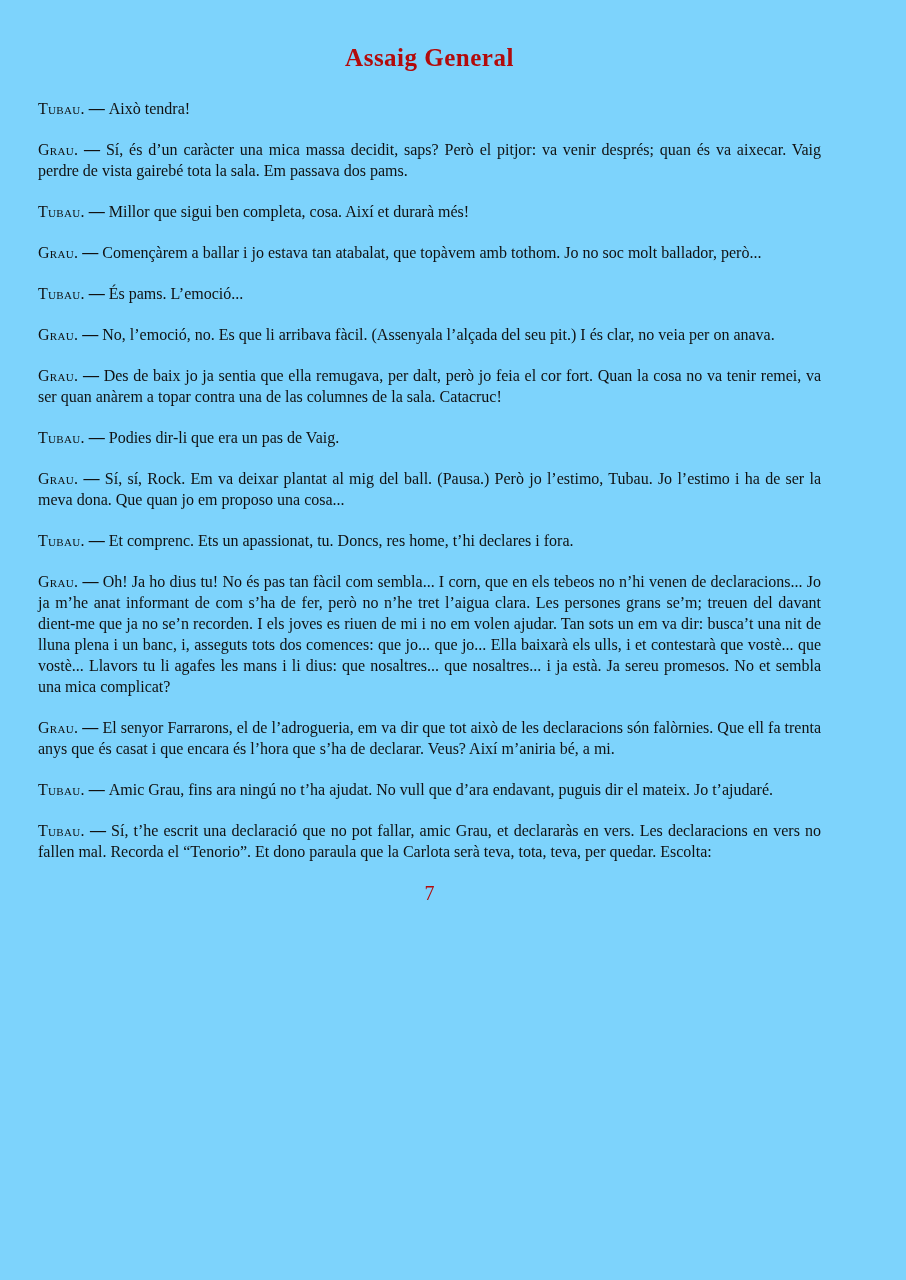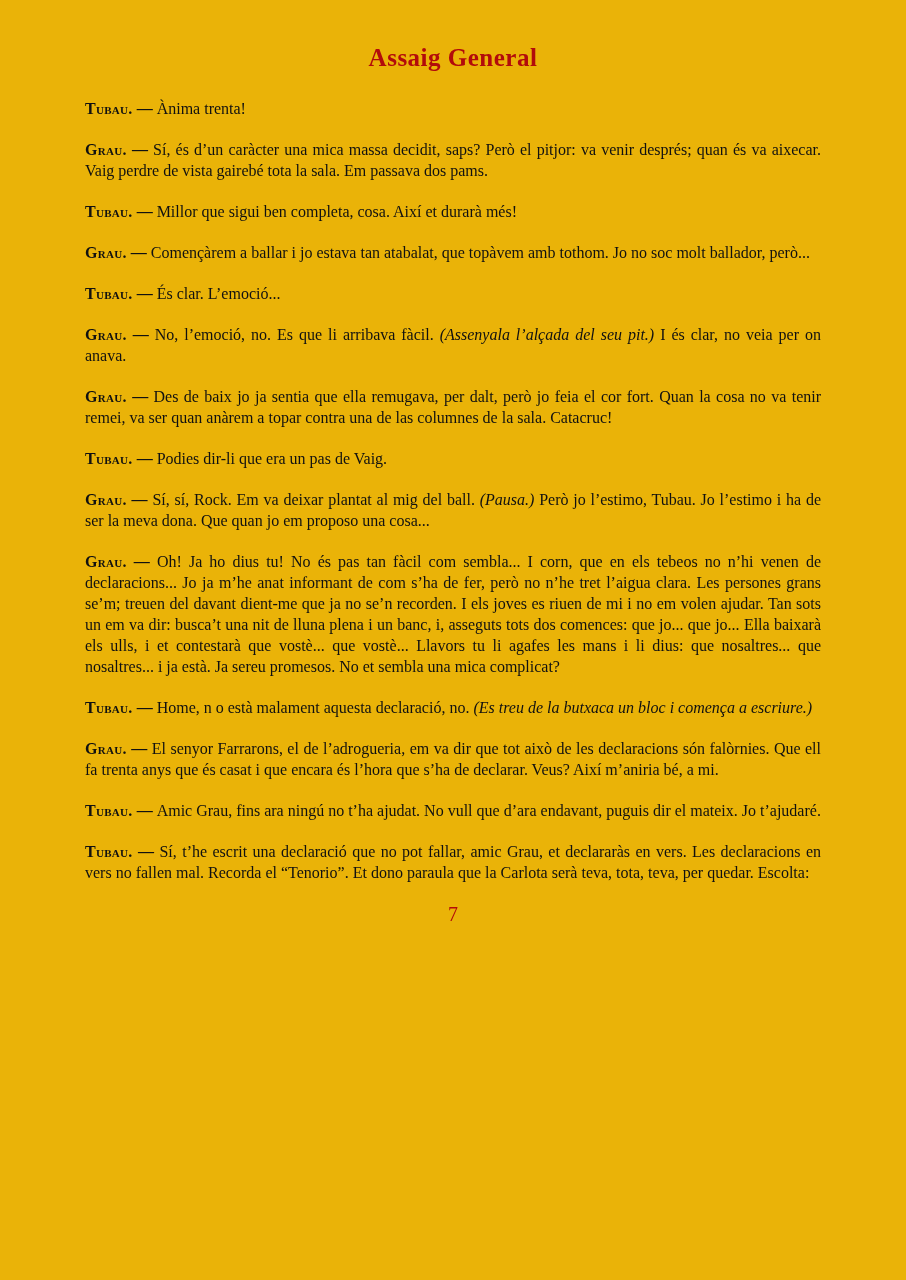--- a/index.html
+++ b/index.html
@@ -12,9 +12,9 @@
     width: 906px;
     height: 1280px;
     margin: 0 auto;
-    background: #eab308;
+    background: #7dd3fc;
     box-sizing: border-box;
-    padding: 44px 85px 0 85px;
+    padding: 44px 85px 0 38px;
     font-family: "Liberation Serif", "DejaVu Serif", serif;
     color: #111111;
     overflow: hidden;

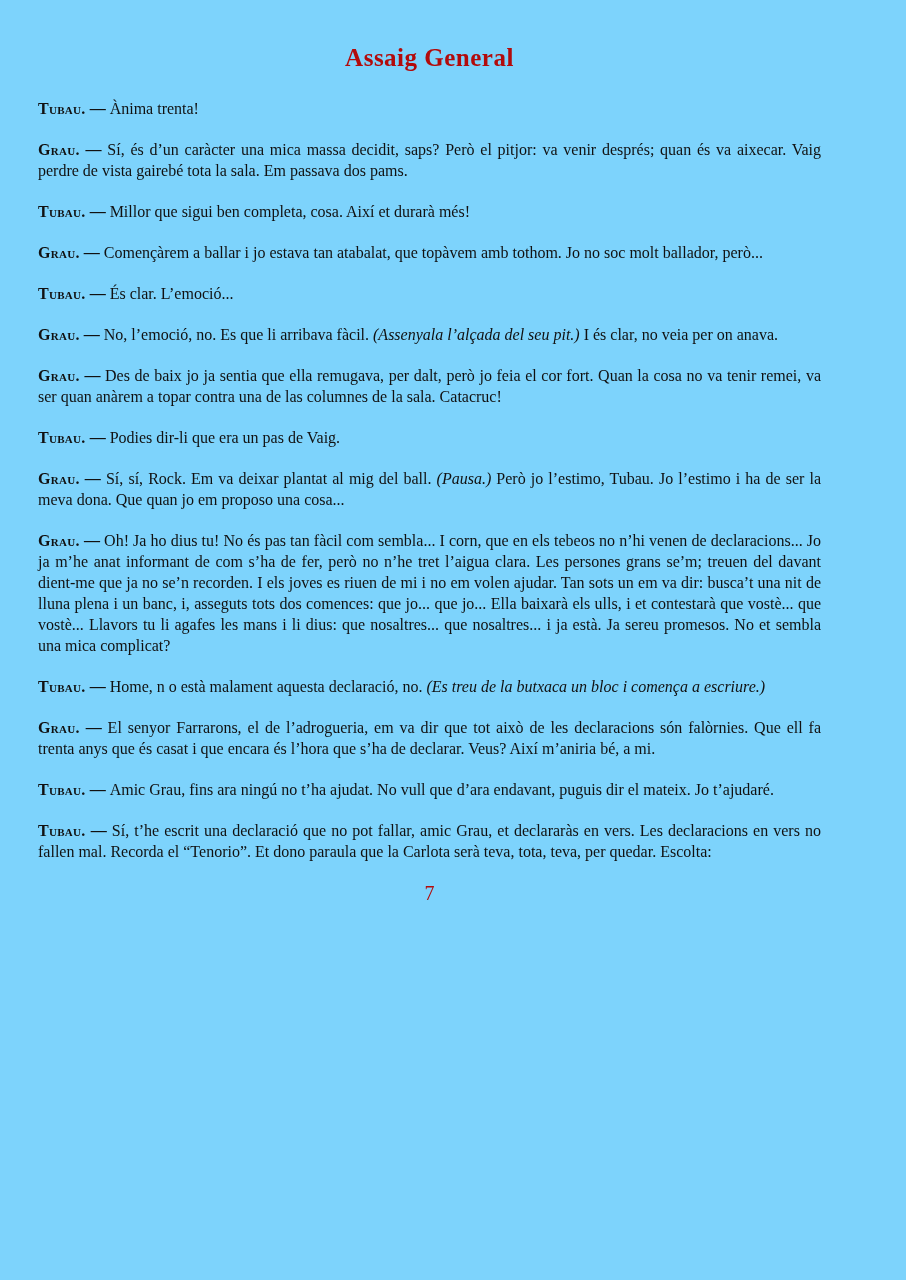--- a/index.html
+++ b/index.html
@@ -34,7 +34,7 @@
     text-align: justify;
   }
   .speaker {
-    font-weight: bold;
+    font-weight: normal;
     font-variant: small-caps;
     letter-spacing: 0.3px;
   }

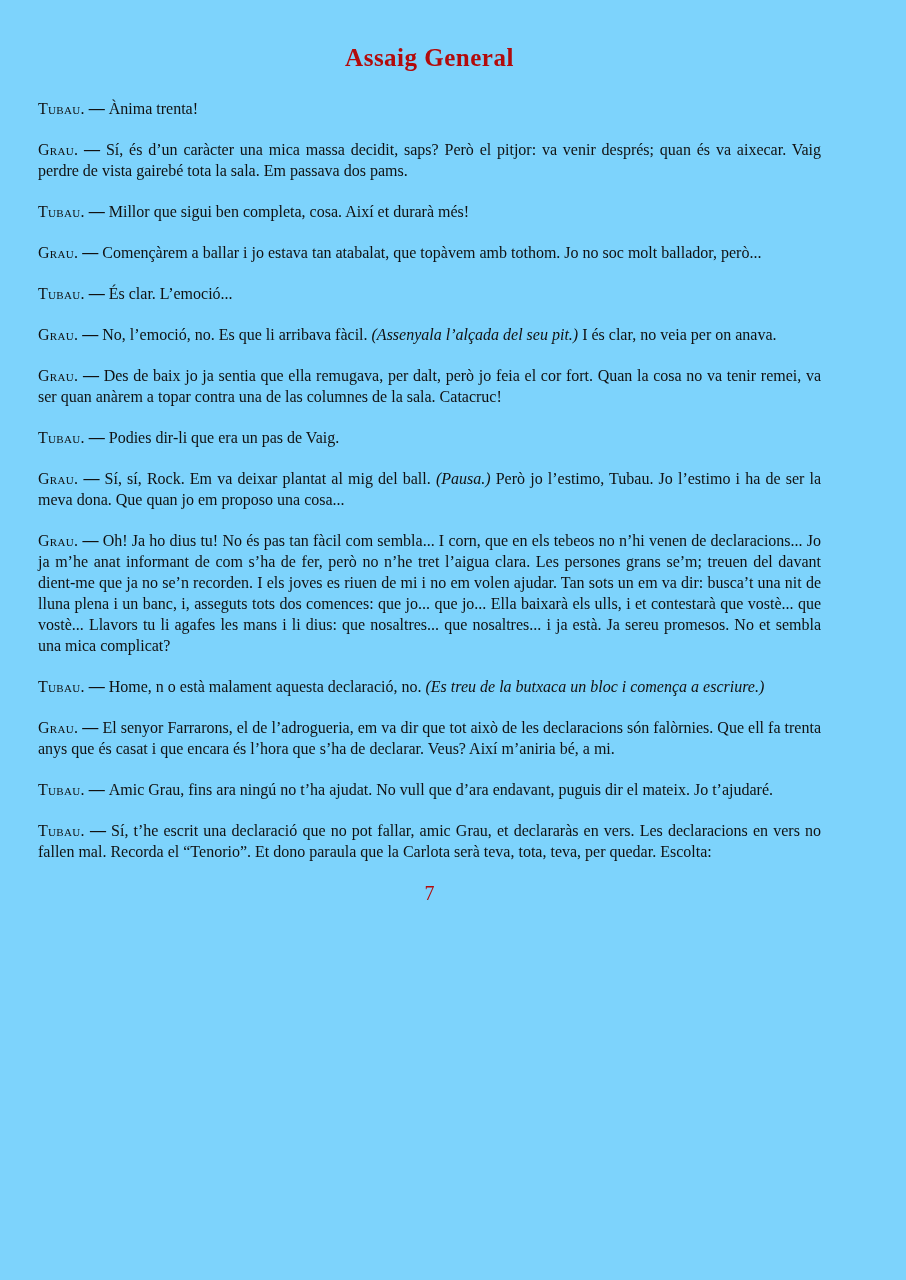--- a/index.html
+++ b/index.html
@@ -57,7 +57,7 @@
 <div class="page">
   <h1 class="doc-title">Assaig General</h1>
   <div class="dialogue-list">
-      <p class="dialogue"><span class="speaker">Tubau.</span><span class="dash"> — </span><span>Ànima trenta!</span></p>
+      <p class="dialogue"><span class="speaker">Tubau.</span><span class="dash"> — </span><span>Això tendra!</span></p>
       <p class="dialogue"><span class="speaker">Grau.</span><span class="dash"> — </span><span>Sí, és d’un caràcter una mica massa decidit, saps? Però el pitjor: va venir després; quan és va aixecar. Vaig perdre de vista gairebé tota la sala. Em passava dos pams.</span></p>
       <p class="dialogue"><span class="speaker">Tubau.</span><span class="dash"> — </span><span>Millor que sigui ben completa, cosa. Així et durarà més!</span></p>
       <p class="dialogue"><span class="speaker">Grau.</span><span class="dash"> — </span><span>Començàrem a ballar i jo estava tan atabalat, que topàvem amb tothom. Jo no soc molt ballador, però...</span></p>

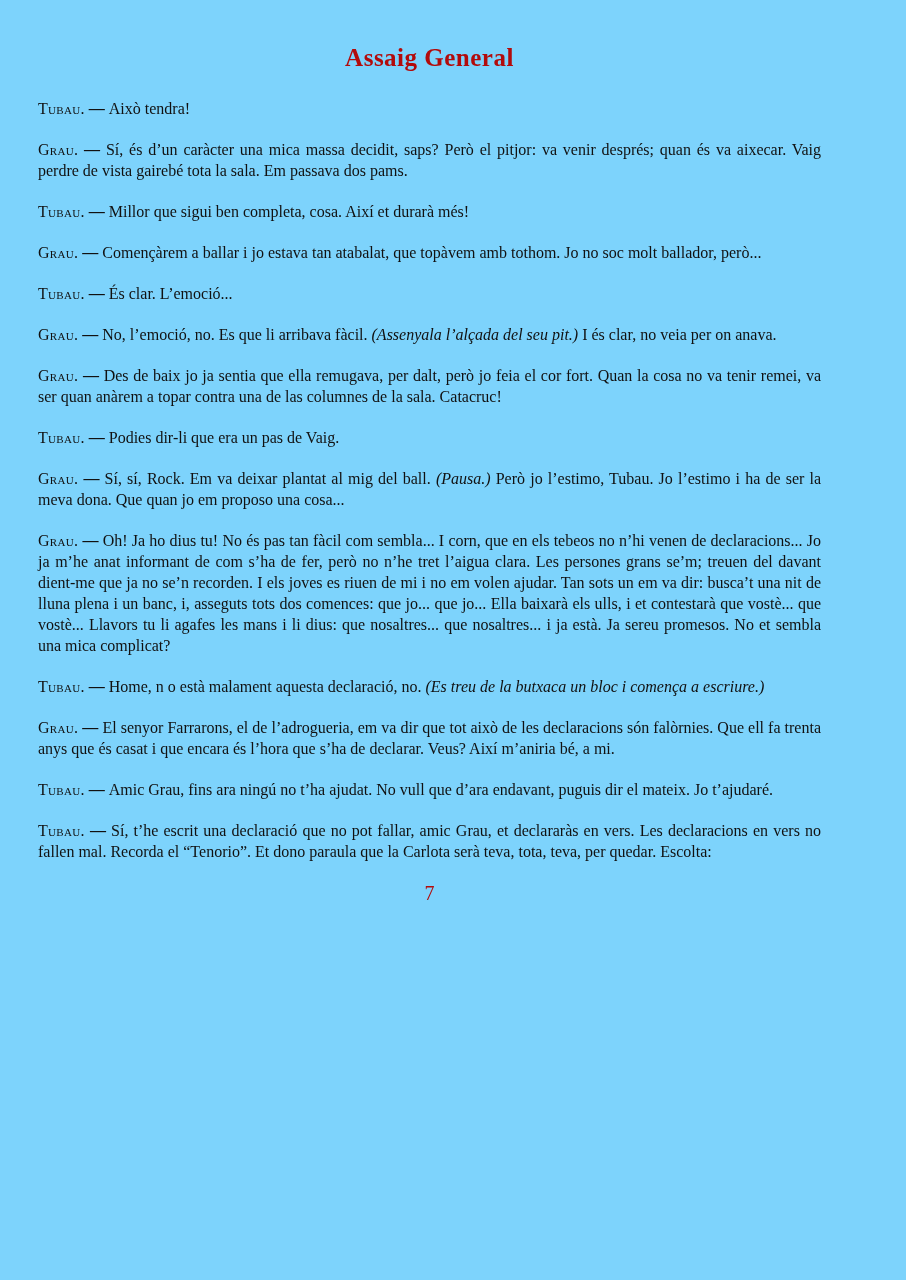--- a/index.html
+++ b/index.html
@@ -61,7 +61,7 @@
       <p class="dialogue"><span class="speaker">Grau.</span><span class="dash"> — </span><span>Sí, és d’un caràcter una mica massa decidit, saps? Però el pitjor: va venir després; quan és va aixecar. Vaig perdre de vista gairebé tota la sala. Em passava dos pams.</span></p>
       <p class="dialogue"><span class="speaker">Tubau.</span><span class="dash"> — </span><span>Millor que sigui ben completa, cosa. Així et durarà més!</span></p>
       <p class="dialogue"><span class="speaker">Grau.</span><span class="dash"> — </span><span>Començàrem a ballar i jo estava tan atabalat, que topàvem amb tothom. Jo no soc molt ballador, però...</span></p>
-      <p class="dialogue"><span class="speaker">Tubau.</span><span class="dash"> — </span><span>És clar. L’emoció...</span></p>
+      <p class="dialogue"><span class="speaker">Tubau.</span><span class="dash"> — </span><span>És pams. L’emoció...</span></p>
       <p class="dialogue"><span class="speaker">Grau.</span><span class="dash"> — </span><span>No, l’emoció, no. Es que li arribava fàcil. </span><span class="italic">(Assenyala l’alçada del seu pit.)</span><span> I és clar, no veia per on anava.</span></p>
       <p class="dialogue"><span class="speaker">Grau.</span><span class="dash"> — </span><span>Des de baix jo ja sentia que ella remugava, per dalt, però jo feia el cor fort. Quan la cosa no va tenir remei, va ser quan anàrem a topar contra una de las columnes de la sala. Catacruc!</span></p>
       <p class="dialogue"><span class="speaker">Tubau.</span><span class="dash"> — </span><span>Podies dir-li que era un pas de Vaig.</span></p>

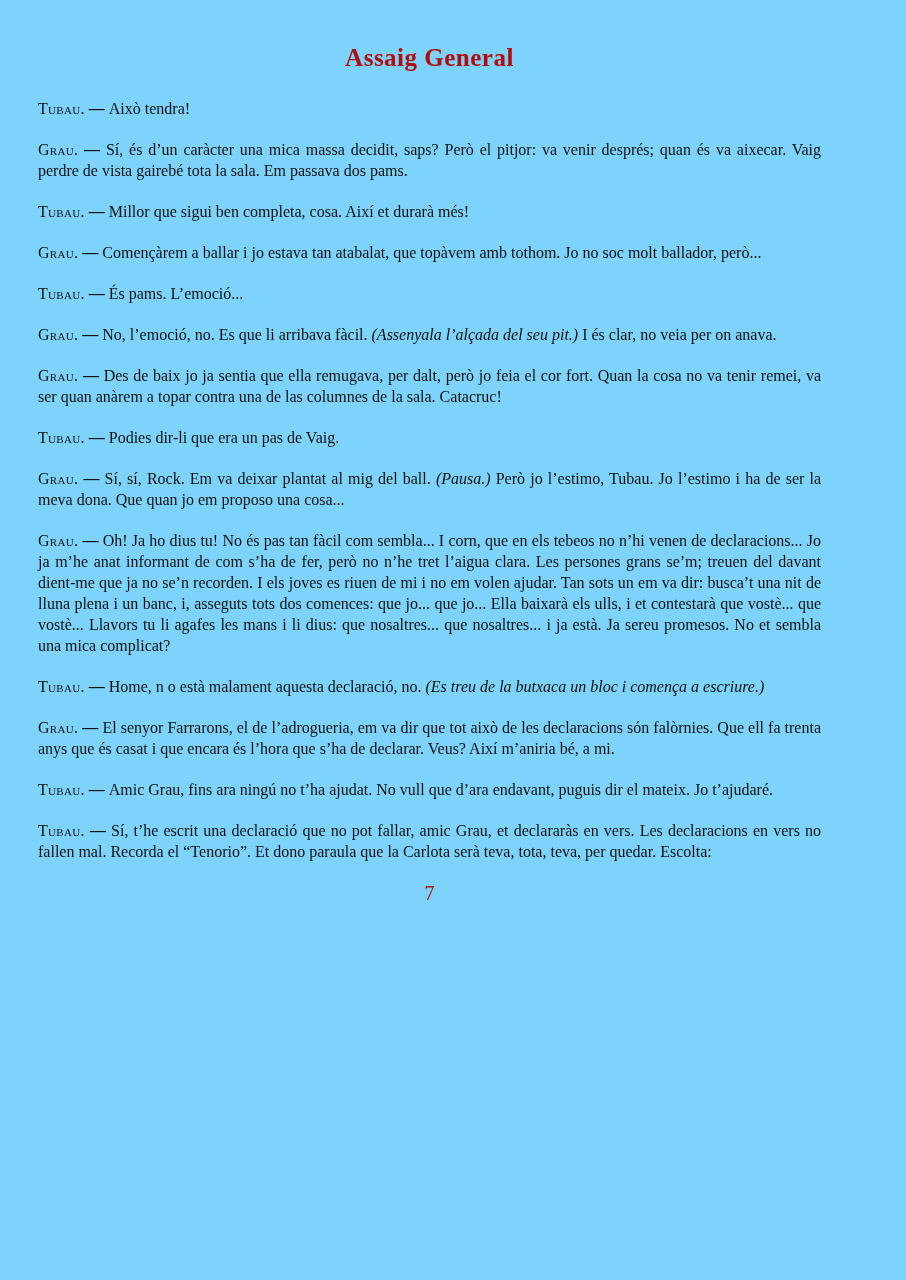--- a/index.html
+++ b/index.html
@@ -42,7 +42,6 @@
     font-weight: bold;
   }
   .italic {
-    font-style: italic;
   }
   .page-number {
     text-align: center;

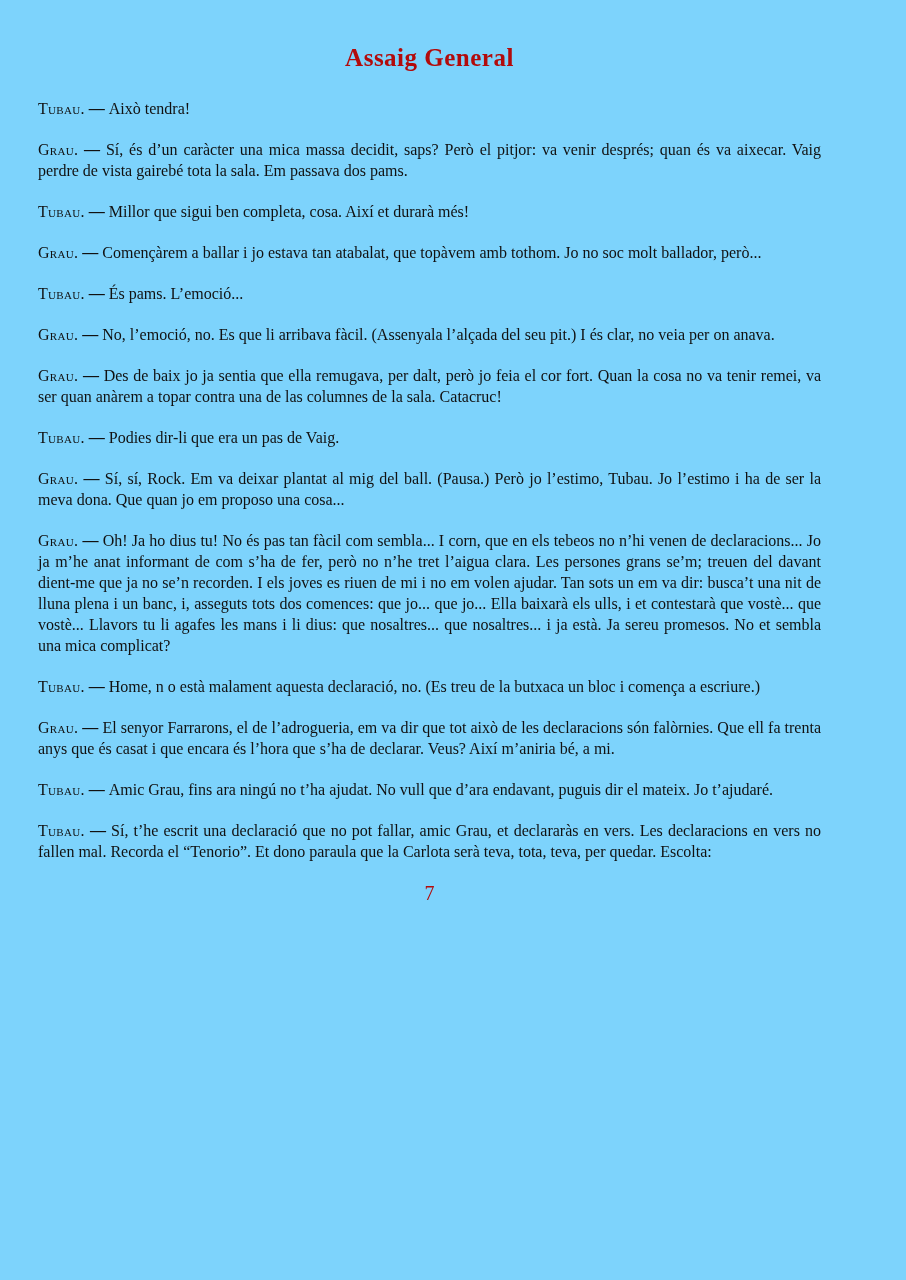--- a/index.html
+++ b/index.html
@@ -65,6 +65,7 @@
       <p class="dialogue"><span class="speaker">Grau.</span><span class="dash"> — </span><span>Des de baix jo ja sentia que ella remugava, per dalt, però jo feia el cor fort. Quan la cosa no va tenir remei, va ser quan anàrem a topar contra una de las columnes de la sala. Catacruc!</span></p>
       <p class="dialogue"><span class="speaker">Tubau.</span><span class="dash"> — </span><span>Podies dir-li que era un pas de Vaig.</span></p>
       <p class="dialogue"><span class="speaker">Grau.</span><span class="dash"> — </span><span>Sí, sí, Rock. Em va deixar plantat al mig del ball. </span><span class="italic">(Pausa.)</span><span> Però jo l’estimo, Tubau. Jo l’estimo i ha de ser la meva dona. Que quan jo em proposo una cosa...</span></p>
+      <p class="dialogue"><span class="speaker">Tubau.</span><span class="dash"> — </span><span>Et comprenc. Ets un apassionat, tu. Doncs, res home, t’hi declares i fora.</span></p>
       <p class="dialogue"><span class="speaker">Grau.</span><span class="dash"> — </span><span>Oh! Ja ho dius tu! No és pas tan fàcil com sembla... I corn, que en els tebeos no n’hi venen de declaracions... Jo ja m’he anat informant de com s’ha de fer, però no n’he tret l’aigua clara. Les persones grans se’m; treuen del davant dient-me que ja no se’n recorden. I els joves es riuen de mi i no em volen ajudar. Tan sots un em va dir: busca’t una nit de lluna plena i un banc, i, asseguts tots dos comences: que jo... que jo... Ella baixarà els ulls, i et contestarà  que vostè... que vostè... Llavors tu li agafes les mans i li dius: que nosaltres... que nosaltres... i ja està. Ja sereu promesos. No et sembla una mica complicat?</span></p>
       <p class="dialogue"><span class="speaker">Tubau.</span><span class="dash"> — </span><span>Home, n o està malament aquesta declaració, no. </span><span class="italic">(Es treu de la butxaca un bloc i comença a escriure.)</span></p>
       <p class="dialogue"><span class="speaker">Grau.</span><span class="dash"> — </span><span>El senyor Farrarons, el de l’adrogueria, em va dir que tot això de les declaracions són falòrnies. Que ell fa trenta anys que és casat i que encara és l’hora que s’ha de declarar. Veus? Així m’aniria bé, a mi.</span></p>

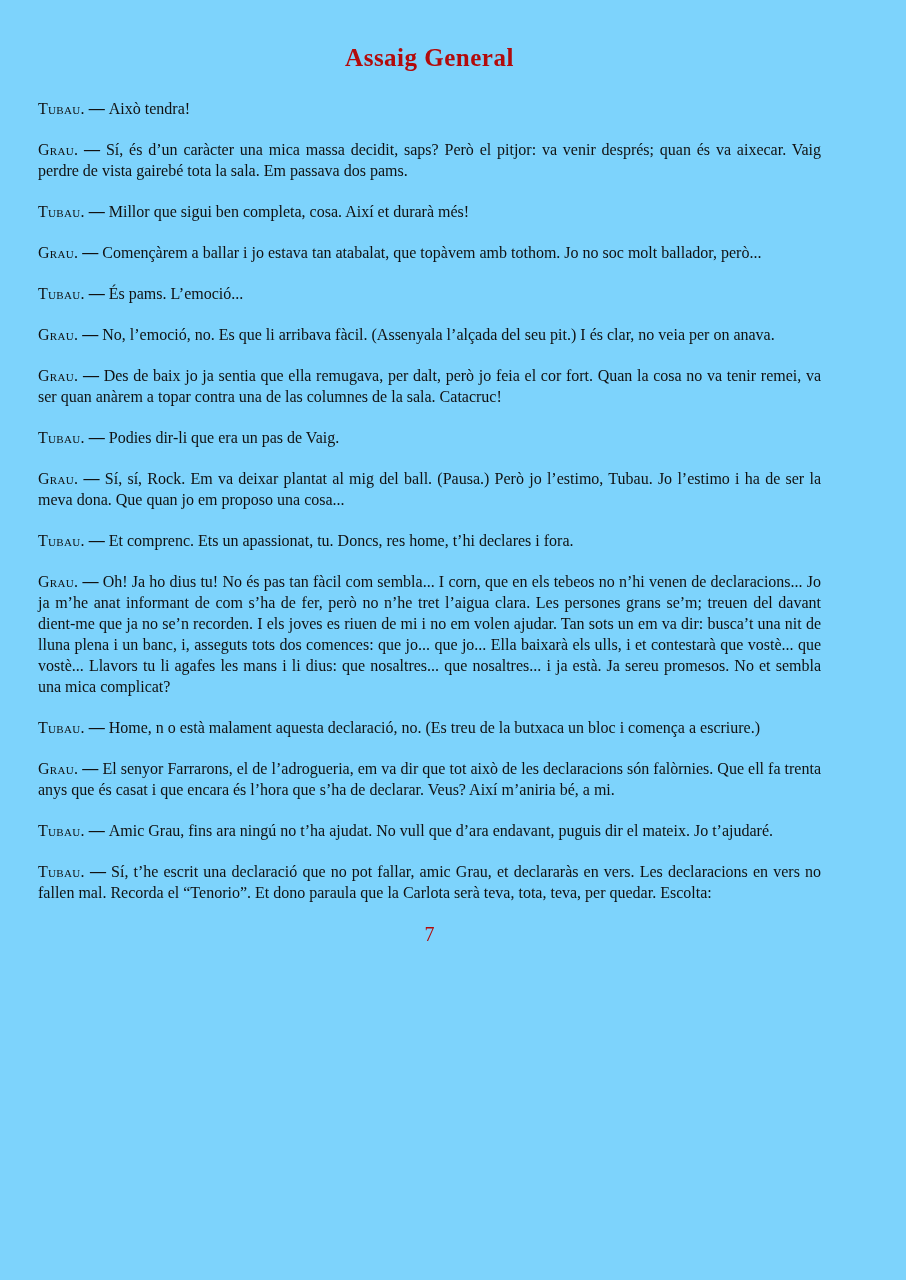--- a/index.html
+++ b/index.html
@@ -67,7 +67,6 @@
       <p class="dialogue"><span class="speaker">Grau.</span><span class="dash"> — </span><span>Sí, sí, Rock. Em va deixar plantat al mig del ball. </span><span class="italic">(Pausa.)</span><span> Però jo l’estimo, Tubau. Jo l’estimo i ha de ser la meva dona. Que quan jo em proposo una cosa...</span></p>
       <p class="dialogue"><span class="speaker">Tubau.</span><span class="dash"> — </span><span>Et comprenc. Ets un apassionat, tu. Doncs, res home, t’hi declares i fora.</span></p>
       <p class="dialogue"><span class="speaker">Grau.</span><span class="dash"> — </span><span>Oh! Ja ho dius tu! No és pas tan fàcil com sembla... I corn, que en els tebeos no n’hi venen de declaracions... Jo ja m’he anat informant de com s’ha de fer, però no n’he tret l’aigua clara. Les persones grans se’m; treuen del davant dient-me que ja no se’n recorden. I els joves es riuen de mi i no em volen ajudar. Tan sots un em va dir: busca’t una nit de lluna plena i un banc, i, asseguts tots dos comences: que jo... que jo... Ella baixarà els ulls, i et contestarà  que vostè... que vostè... Llavors tu li agafes les mans i li dius: que nosaltres... que nosaltres... i ja està. Ja sereu promesos. No et sembla una mica complicat?</span></p>
-      <p class="dialogue"><span class="speaker">Tubau.</span><span class="dash"> — </span><span>Home, n o està malament aquesta declaració, no. </span><span class="italic">(Es treu de la butxaca un bloc i comença a escriure.)</span></p>
       <p class="dialogue"><span class="speaker">Grau.</span><span class="dash"> — </span><span>El senyor Farrarons, el de l’adrogueria, em va dir que tot això de les declaracions són falòrnies. Que ell fa trenta anys que és casat i que encara és l’hora que s’ha de declarar. Veus? Així m’aniria bé, a mi.</span></p>
       <p class="dialogue"><span class="speaker">Tubau.</span><span class="dash"> — </span><span>Amic Grau, fins ara ningú no t’ha ajudat. No vull que d’ara endavant, puguis dir el mateix. Jo t’ajudaré.</span></p>
       <p class="dialogue"><span class="speaker">Tubau.</span><span class="dash"> — </span><span>Sí, t’he escrit una declaració que no pot fallar, amic Grau, et declararàs en vers. Les declaracions en vers no fallen mal. Recorda el “Tenorio”. Et dono paraula que la Carlota serà teva, tota, teva, per quedar. Escolta:</span></p>

